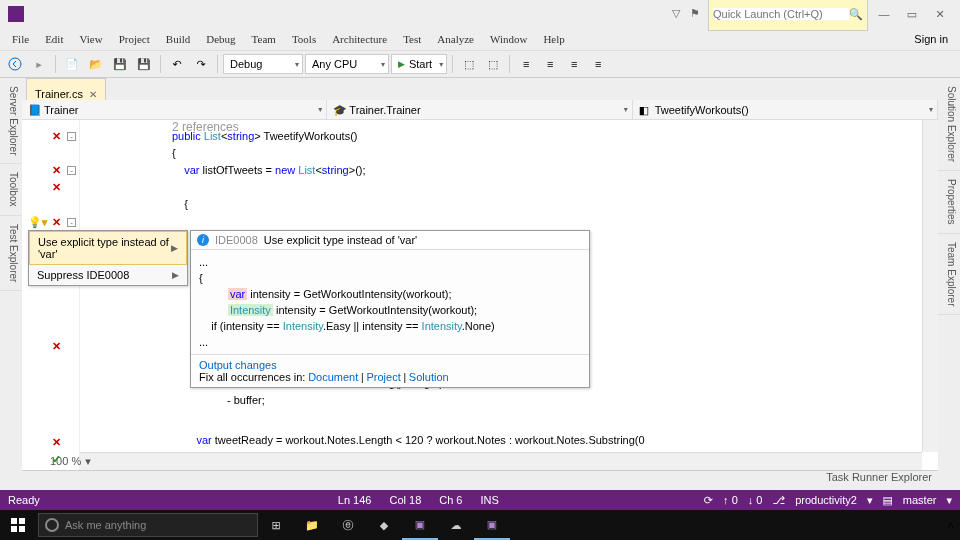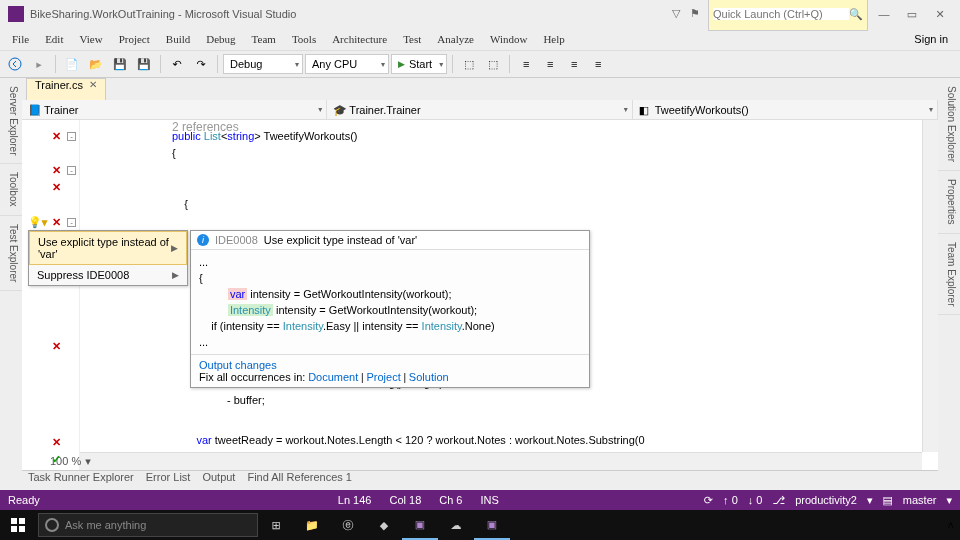--- a/index.html
+++ b/index.html
@@ -81,7 +81,6 @@
 
 <div class="titlebar">
   <div class="vslogo"></div>
-  <div class="title">BikeSharing.WorkOutTraining - Microsoft Visual Studio</div>
   <div class="right">
     <span class="icon">▽</span>
     <span class="icon">⚑</span>

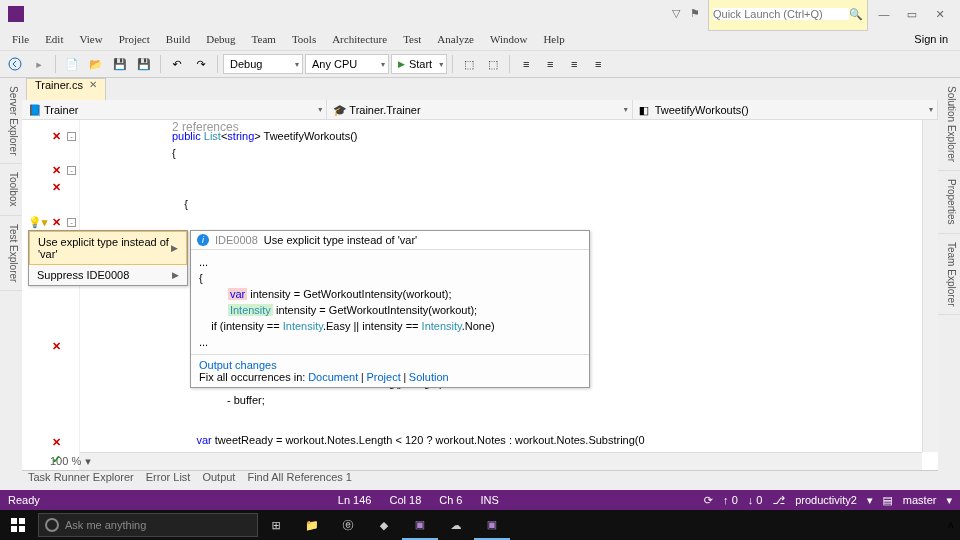--- a/index.html
+++ b/index.html
@@ -30,7 +30,7 @@
 .rightrail .tab { writing-mode:vertical-rl; padding:8px 3px; color:#555; font-size:10px; border-bottom:1px solid #ddd; }
 .editor { flex:1; display:flex; flex-direction:column; background:#fff; }
 .tabwell { height:22px; background:#eee; display:flex; align-items:flex-end; padding-left:4px; }
-.filetab { height:22px; background:#fff4ce; border:1px solid #ccc; border-bottom:none; padding:0 8px; display:flex; align-items:flex-start; gap:6px; }
+.filetab { height:22px; background:#fff4ce; border:1px solid #ccc; border-bottom:none; padding:0 8px; display:flex; align-items:flex-end; gap:6px; }
 .filetab .close { font-size:10px; color:#666; }
 .navbar { height:20px; background:#f5f5f5; border-bottom:1px solid #ddd; display:flex; }
 .navbar .drop { flex:1; border-right:1px solid #ddd; padding:0 6px; display:flex; align-items:center; gap:4px; position:relative; }

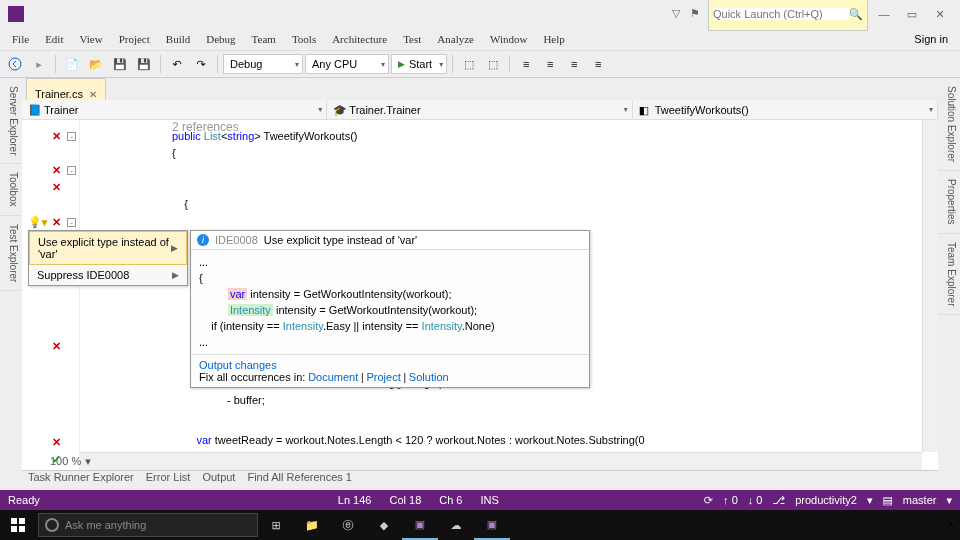--- a/index.html
+++ b/index.html
@@ -209,6 +209,7 @@
       <div class="ref" style="top:0">2 references</div>
       <div class="cline" style="top:10px;left:150px"><span class="k">public </span><span class="t">List</span><span>&lt;</span><span class="k">string</span><span>&gt; TweetifyWorkouts()</span></div>
       <div class="cline" style="top:27px;left:150px">{</div>
+      <div class="cline" style="top:44px;left:150px"><span class="k">    var </span><span>listOfTweets = </span><span class="k">new </span><span class="t">List</span><span>&lt;</span><span class="k">string</span><span>&gt;();</span></div>
       <div class="cline" style="top:78px;left:150px">    {</div>
       <div class="cline" style="top:112px;left:150px"><span class="t">                                                     tensity</span><span>.None)</span></div>
       <div class="cline" style="top:240px;left:150px">                                               ring().Length +</div>

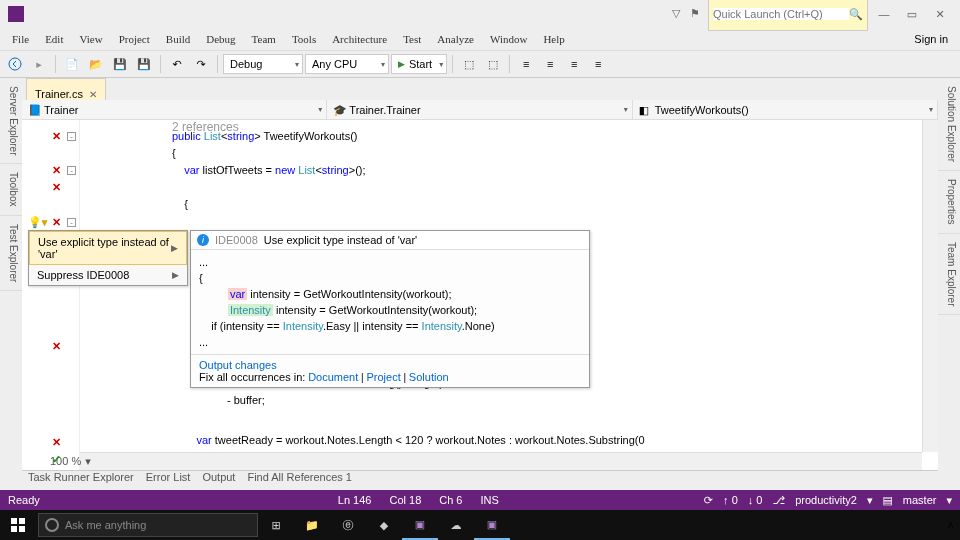--- a/index.html
+++ b/index.html
@@ -62,7 +62,7 @@
 .preview .code2 .add { background:#d0f0d0; padding:0 2px; }
 .preview .ftr { border-top:1px solid #ddd; padding:4px 8px; font-size:10px; }
 .preview .ftr a { color:#06c; text-decoration:none; }
-.bottomtabs { height:20px; background:#eee; border-top:1px solid #ccc; display:flex; align-items:flex-start; padding:0 6px; gap:12px; font-size:10px; color:#555; }
+.bottomtabs { height:20px; background:#eee; border-top:1px solid #ccc; display:flex; align-items:flex-end; padding:0 6px; gap:12px; font-size:10px; color:#555;flex-direction:column; }
 .zoom { position:absolute; left:22px; bottom:0; height:18px; font-size:10px; color:#555; padding:0 6px; display:flex; align-items:center; gap:4px; }
 .scrollv { position:absolute; right:0; top:0; bottom:18px; width:16px; background:#f0f0f0; border-left:1px solid #ddd; }
 .scrollh { position:absolute; left:58px; right:16px; bottom:0; height:18px; background:#f0f0f0; border-top:1px solid #ddd; }

